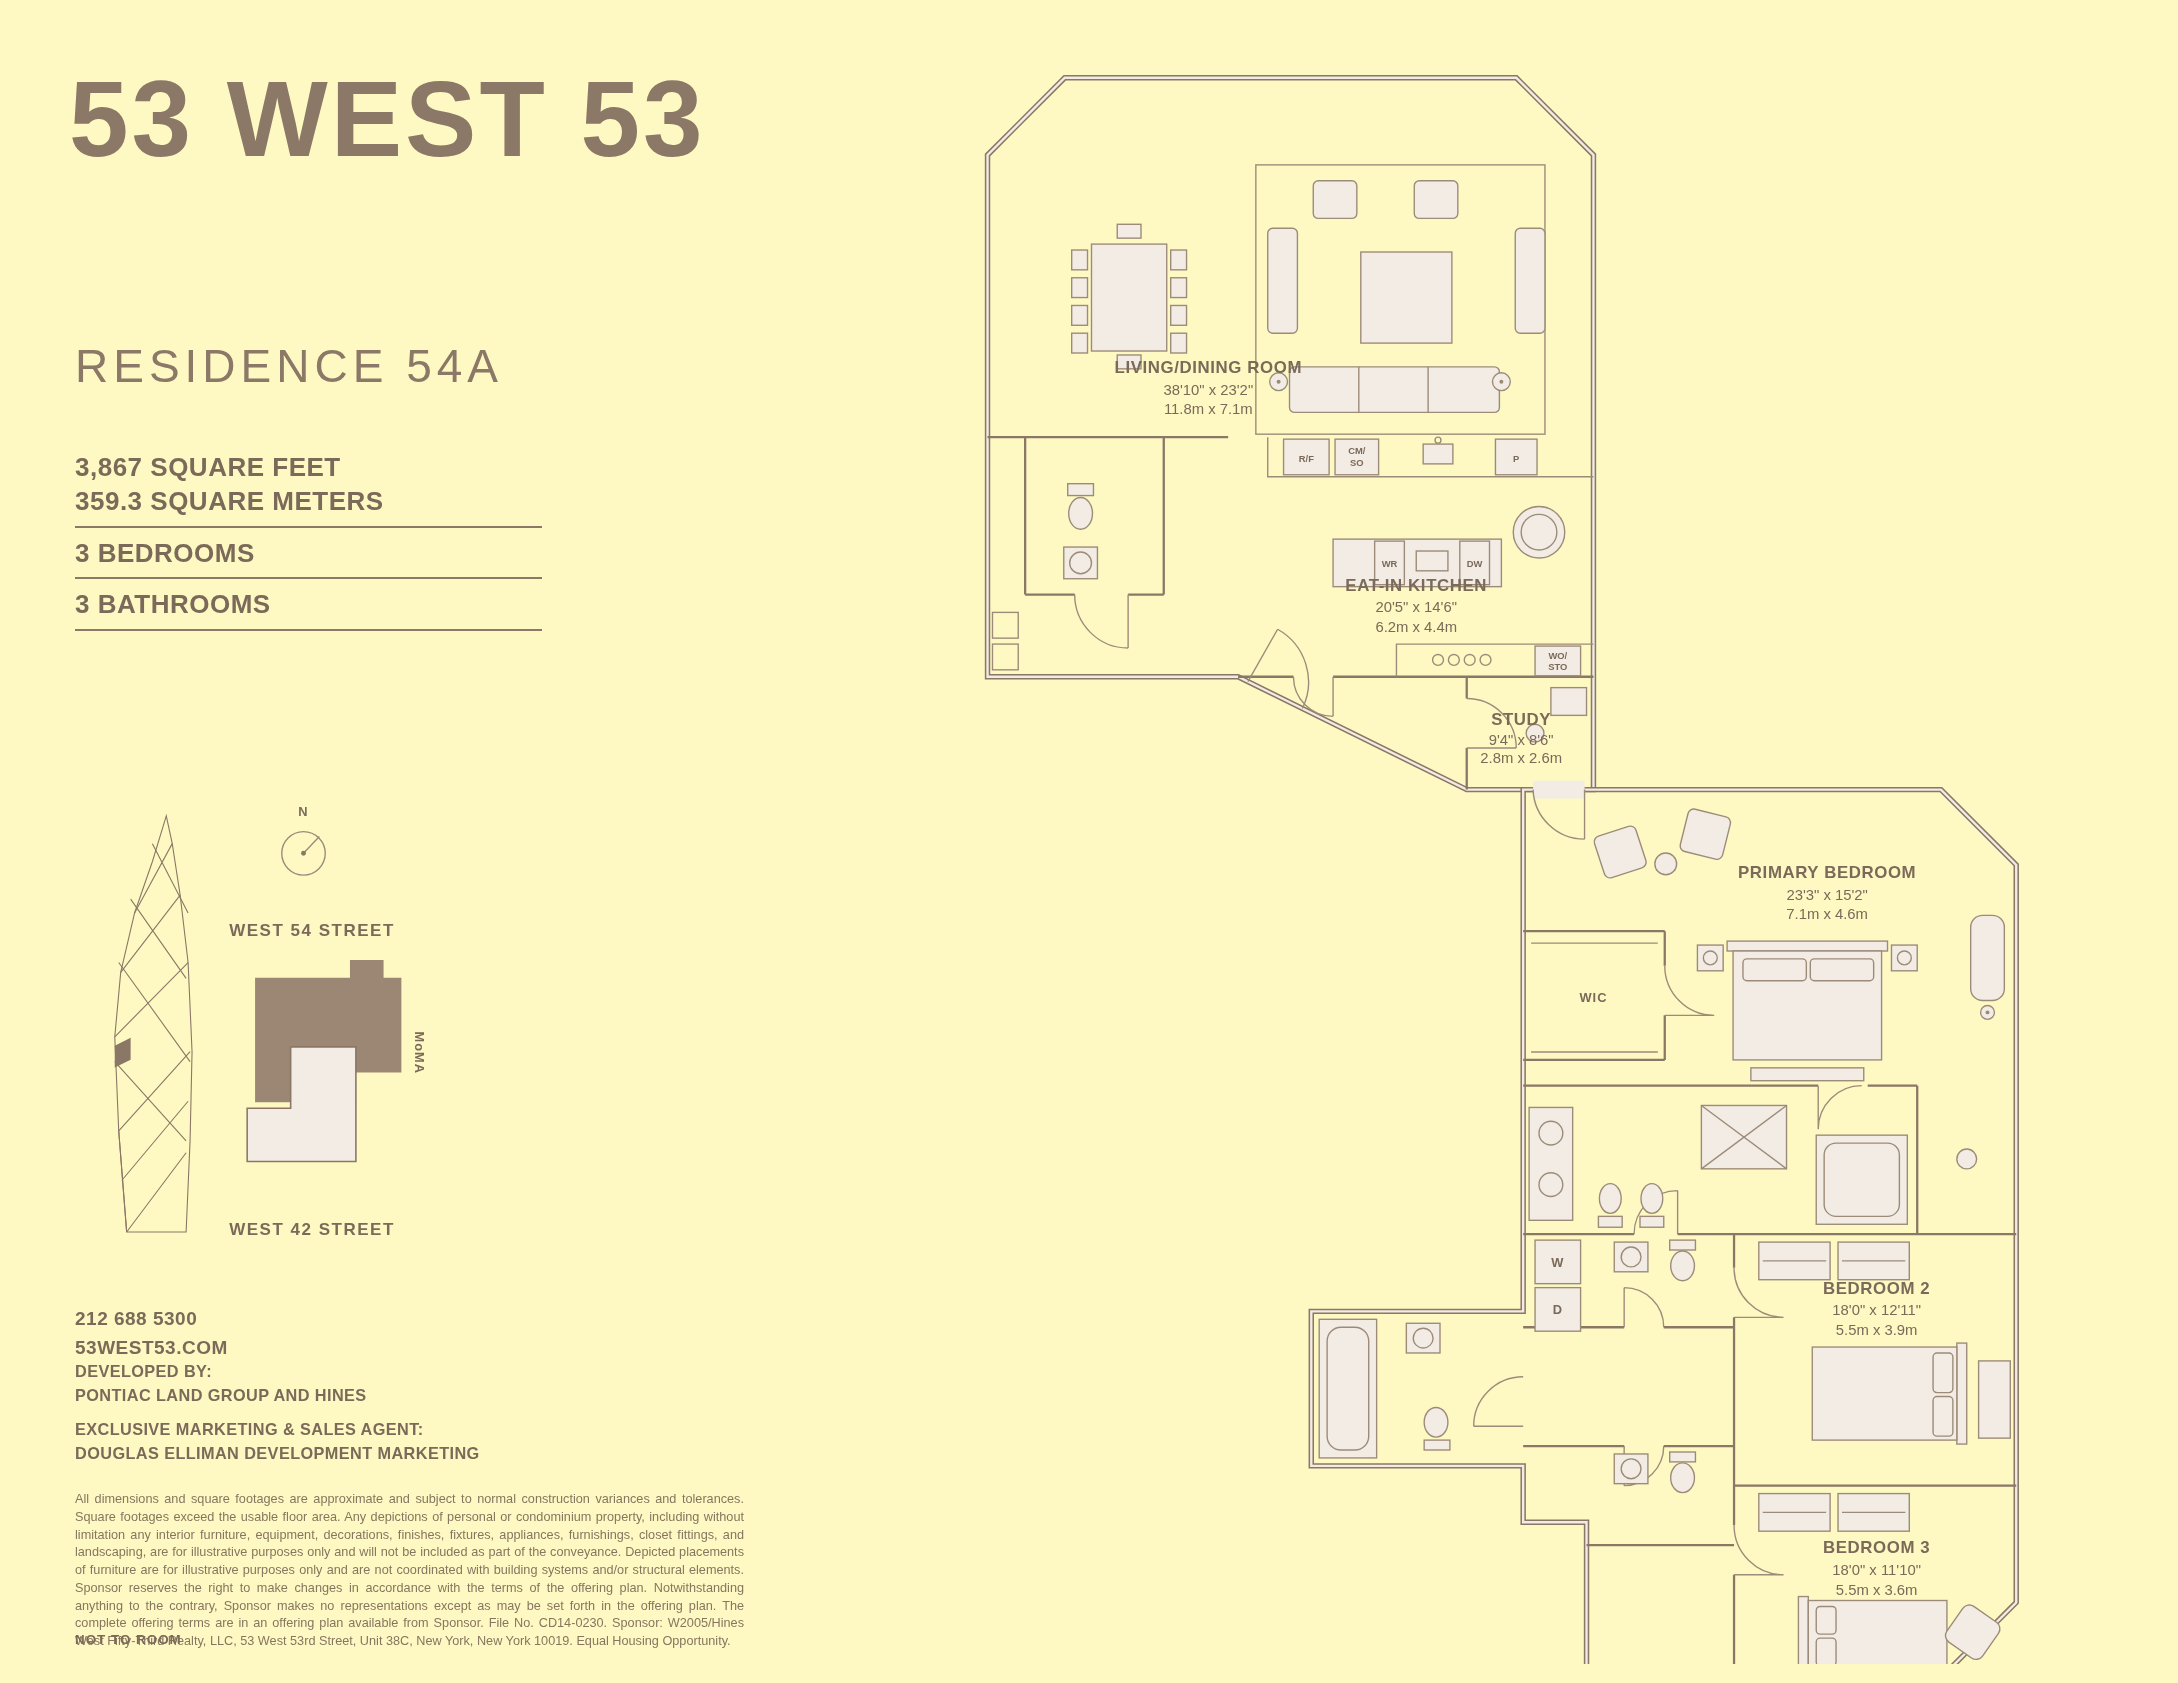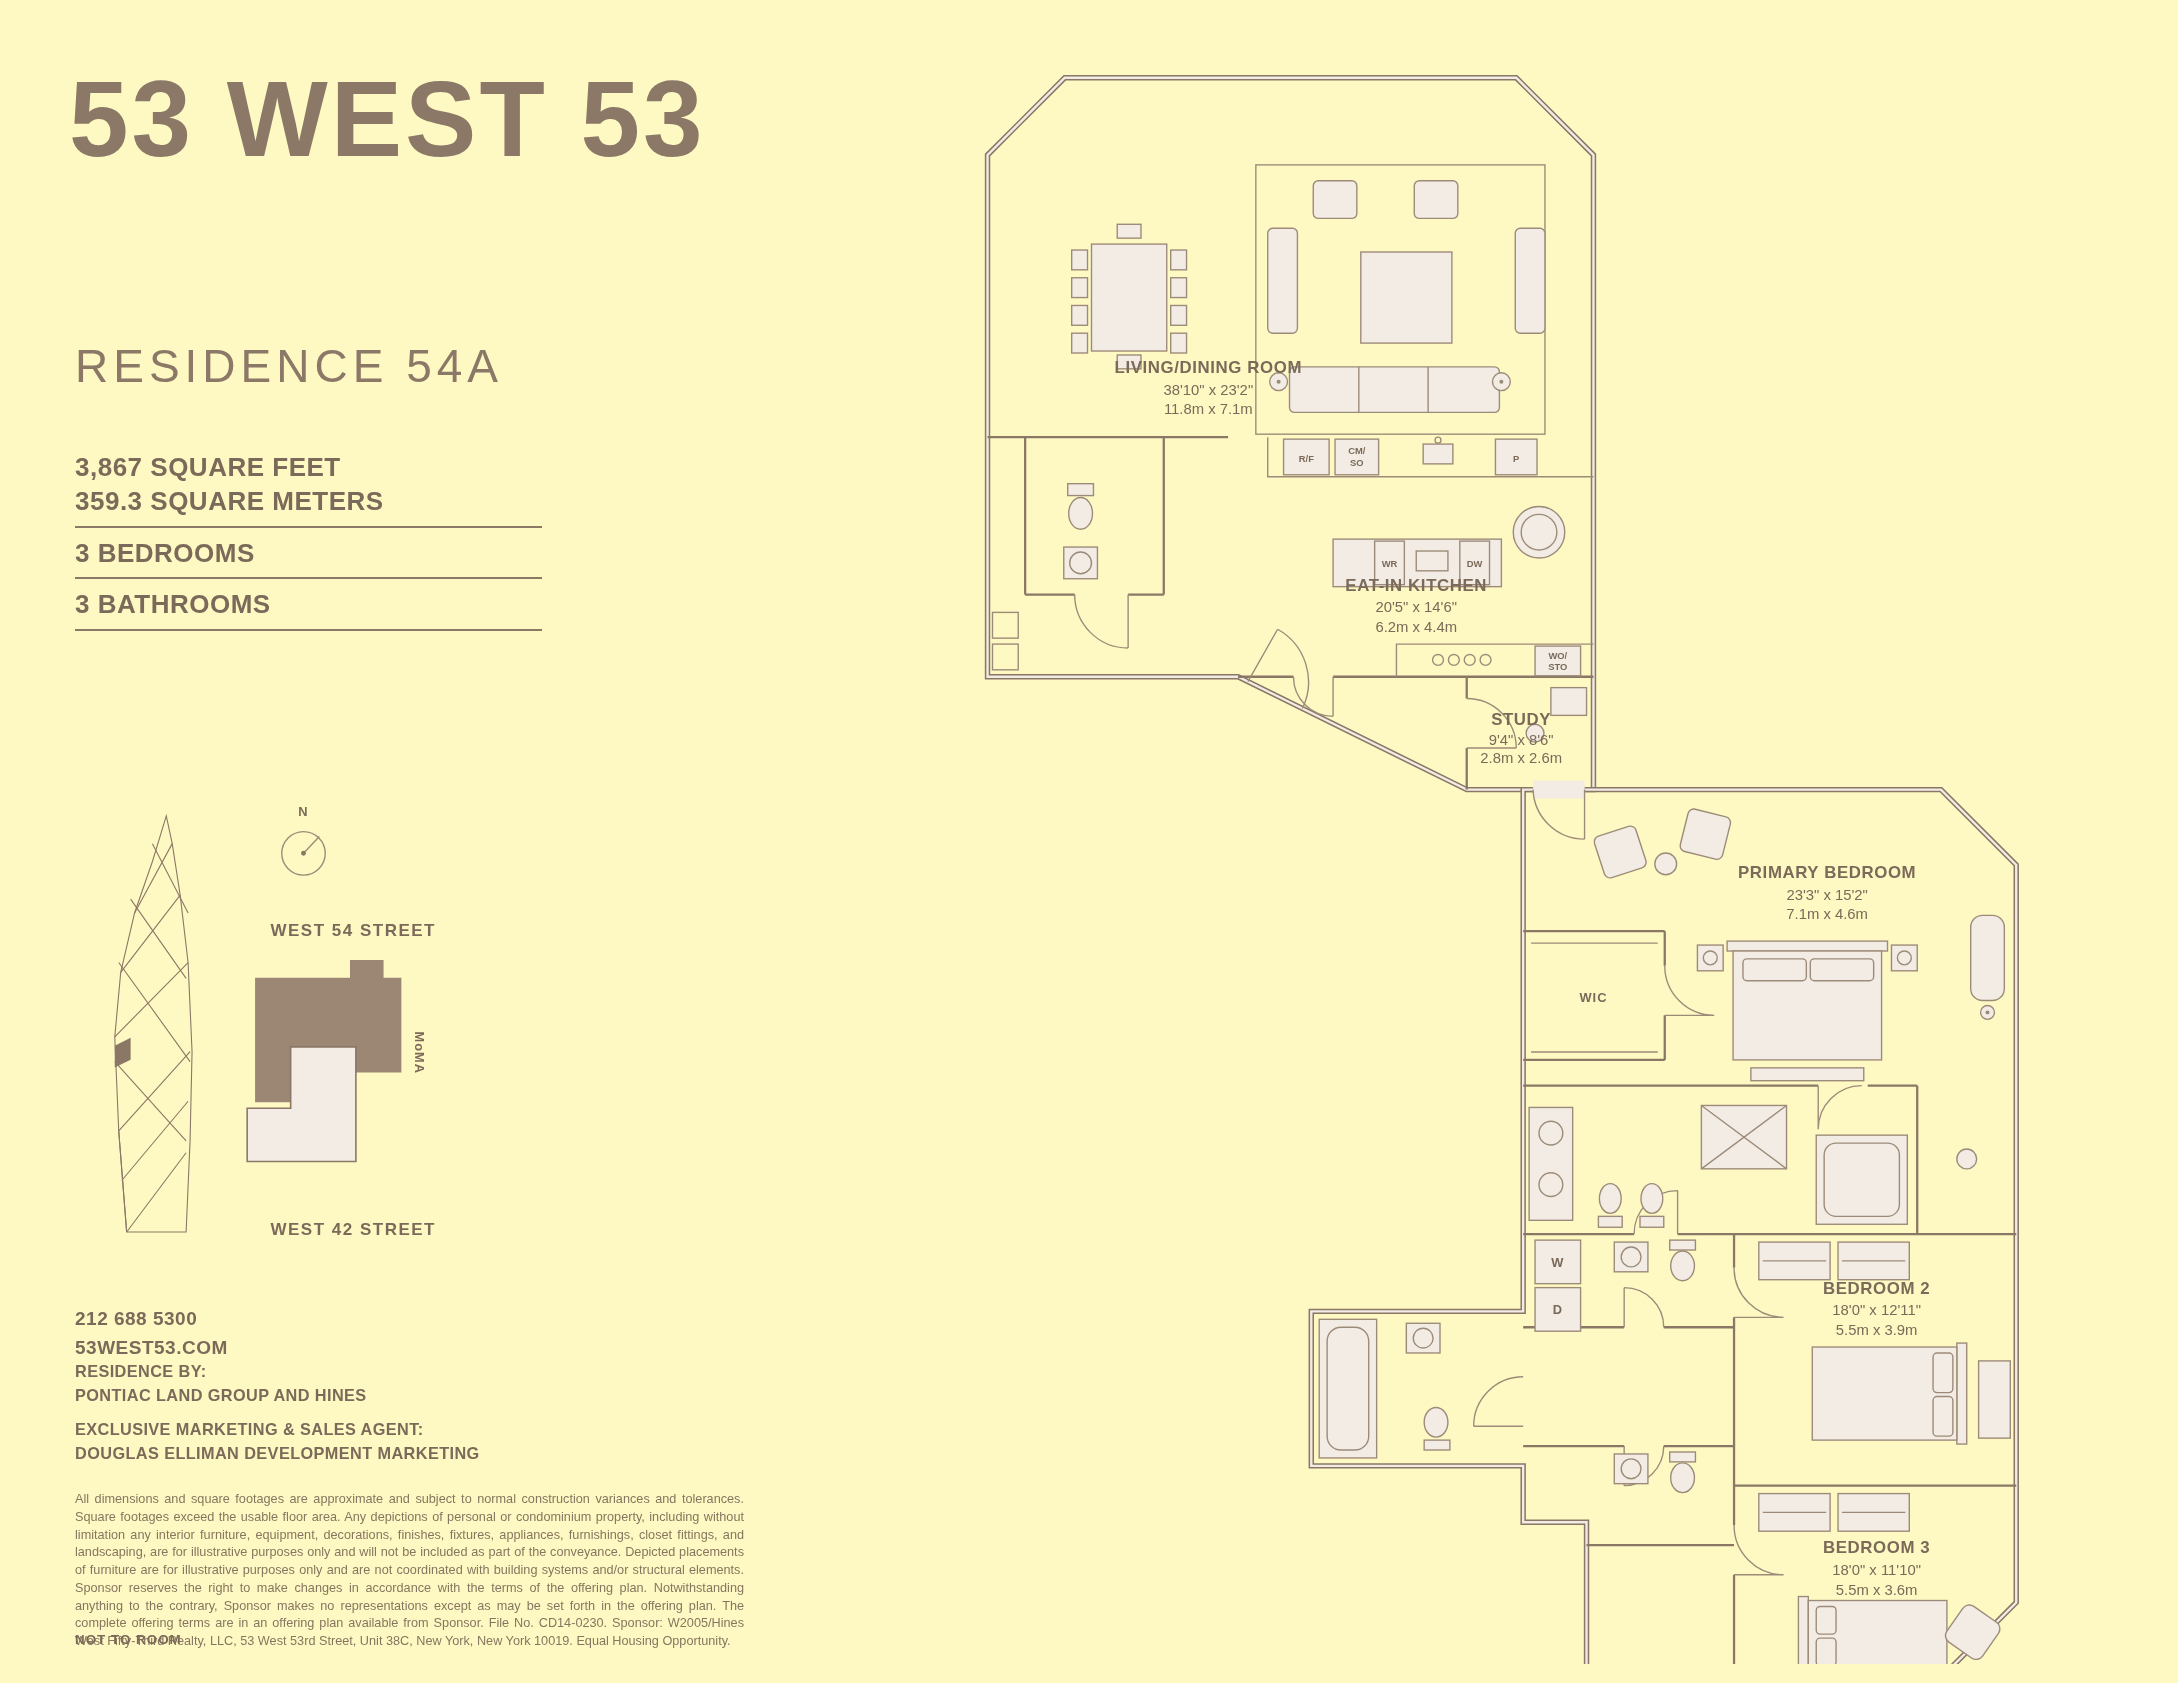--- a/index.html
+++ b/index.html
@@ -14,7 +14,7 @@
   .stat{border-bottom:2px solid #8b7867;padding:9px 0 7px;font-size:26px;font-weight:700;
         color:#7b6a59;letter-spacing:0.5px;line-height:1.3;}
 
-  .street{width:248px;text-align:right;font-size:17px;font-weight:700;letter-spacing:1.5px;color:#7b6a59;}
+  .street{width:248px;text-align:center;font-size:17px;font-weight:700;letter-spacing:1.5px;color:#7b6a59;}
   .contact{left:75px;top:1305px;font-size:19px;font-weight:700;line-height:1.5;color:#7b6a59;letter-spacing:0.5px;}
   .block{font-size:16.3px;font-weight:700;line-height:1.45;color:#7b6a59;letter-spacing:0.4px;}
   .disclaimer{left:75px;top:1491px;width:669px;font-size:12.7px;line-height:1.4;color:#86765f;

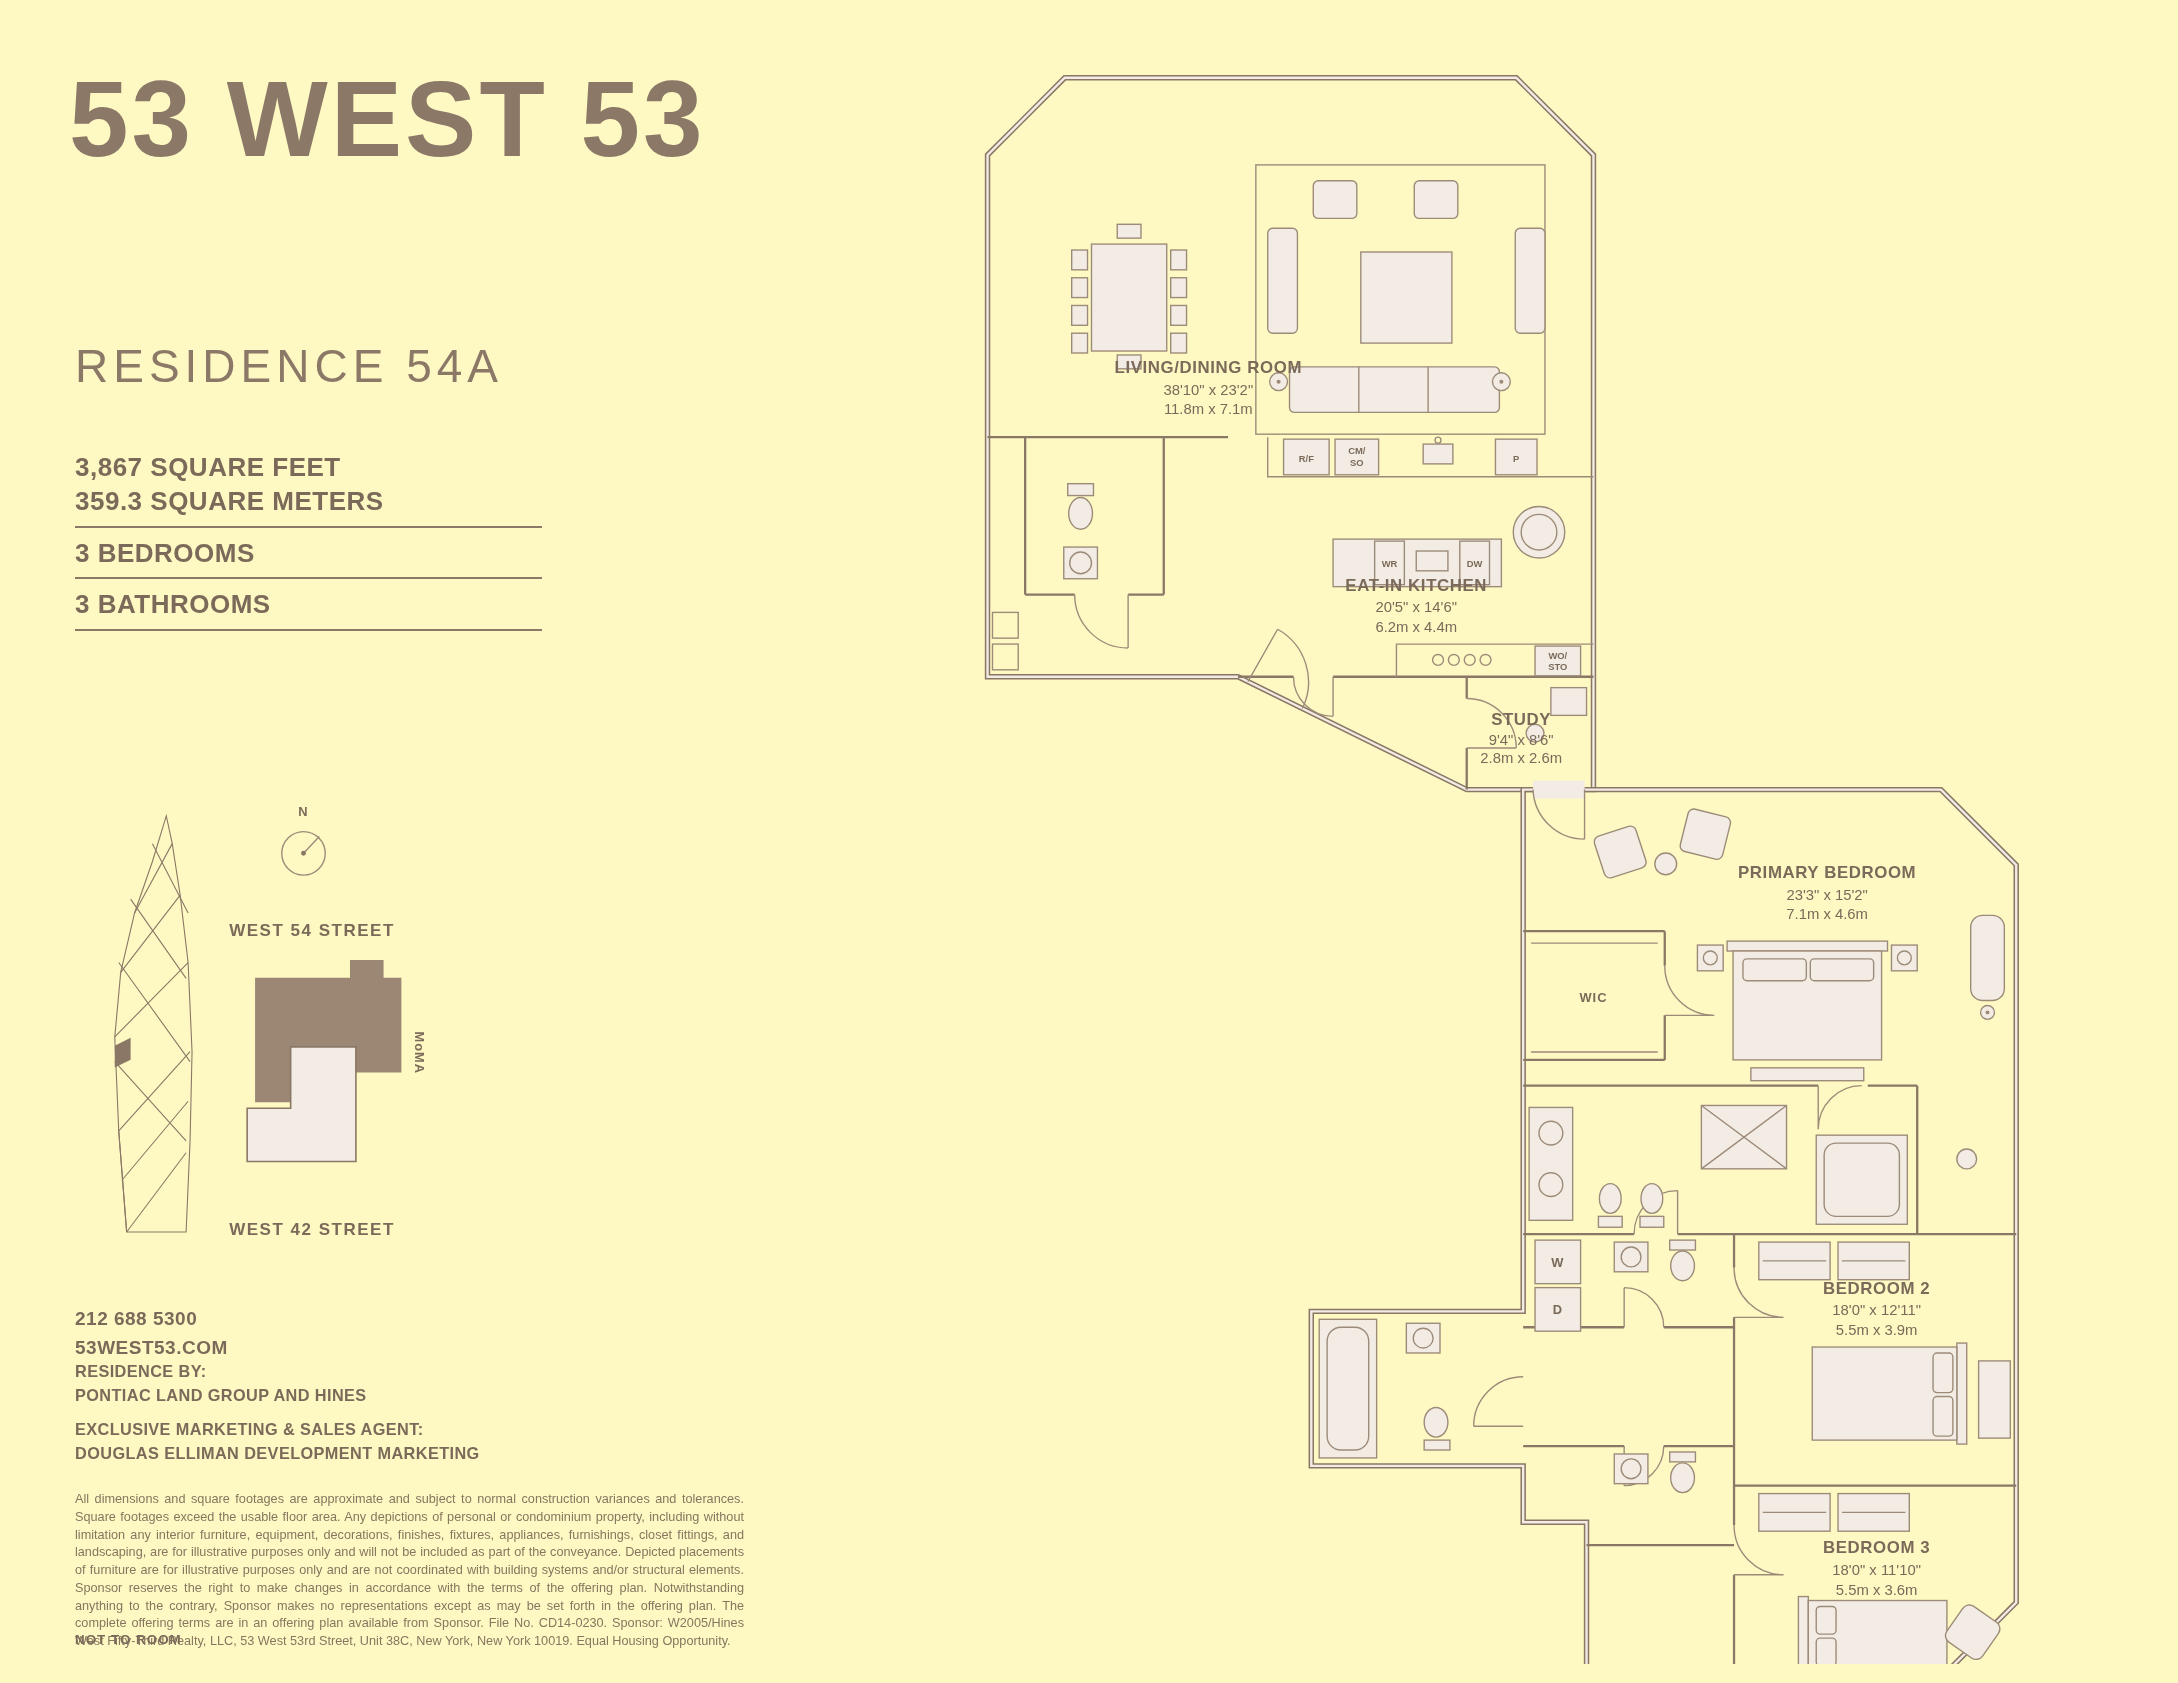--- a/index.html
+++ b/index.html
@@ -83,7 +83,7 @@
   </div>
 
   <div class="abs block" style="left:75px;top:1360px">
-    <div>RESIDENCE BY:</div>
+    <div>DEVELOPED BY:</div>
     <div>PONTIAC LAND GROUP AND HINES</div>
   </div>
 

